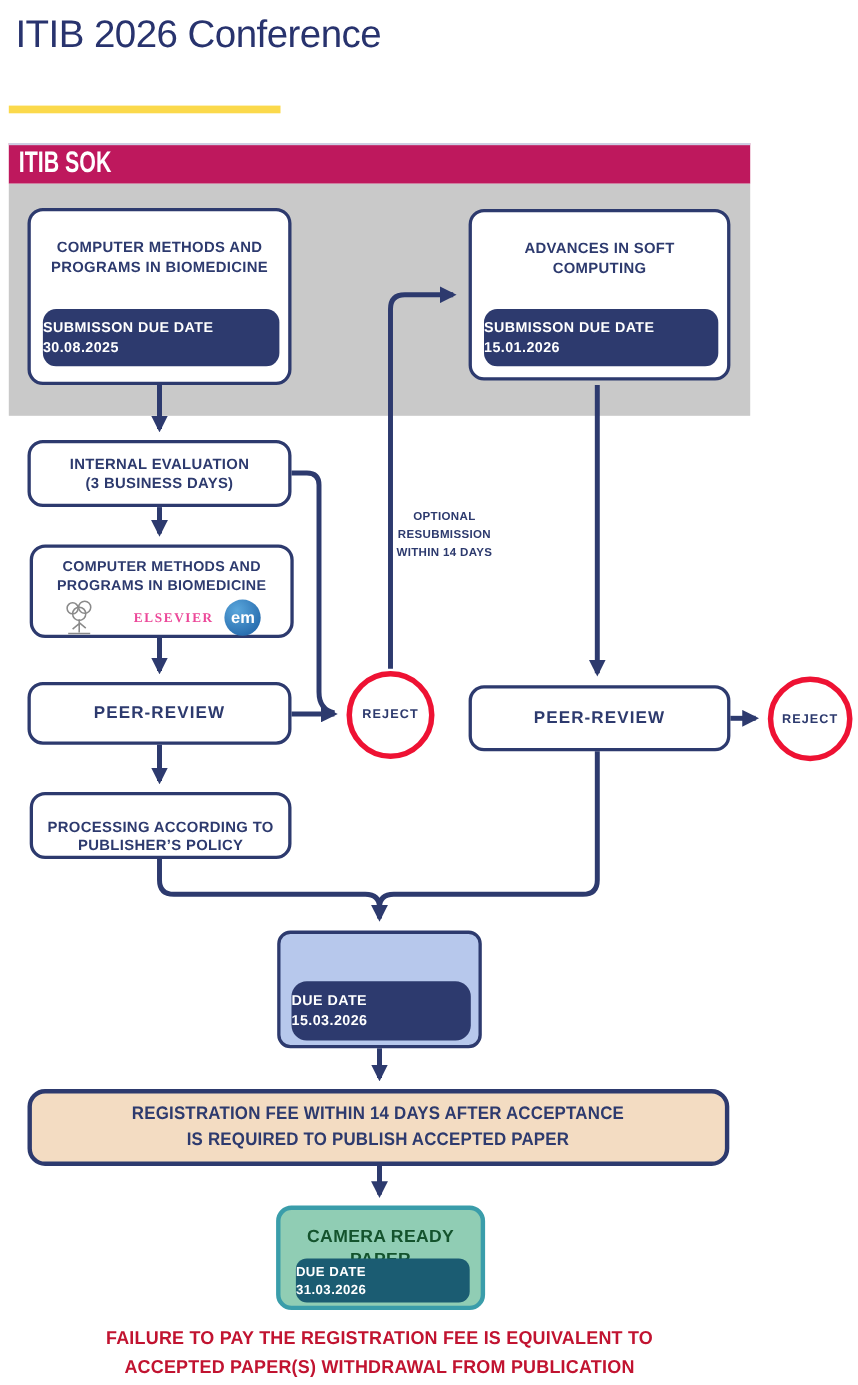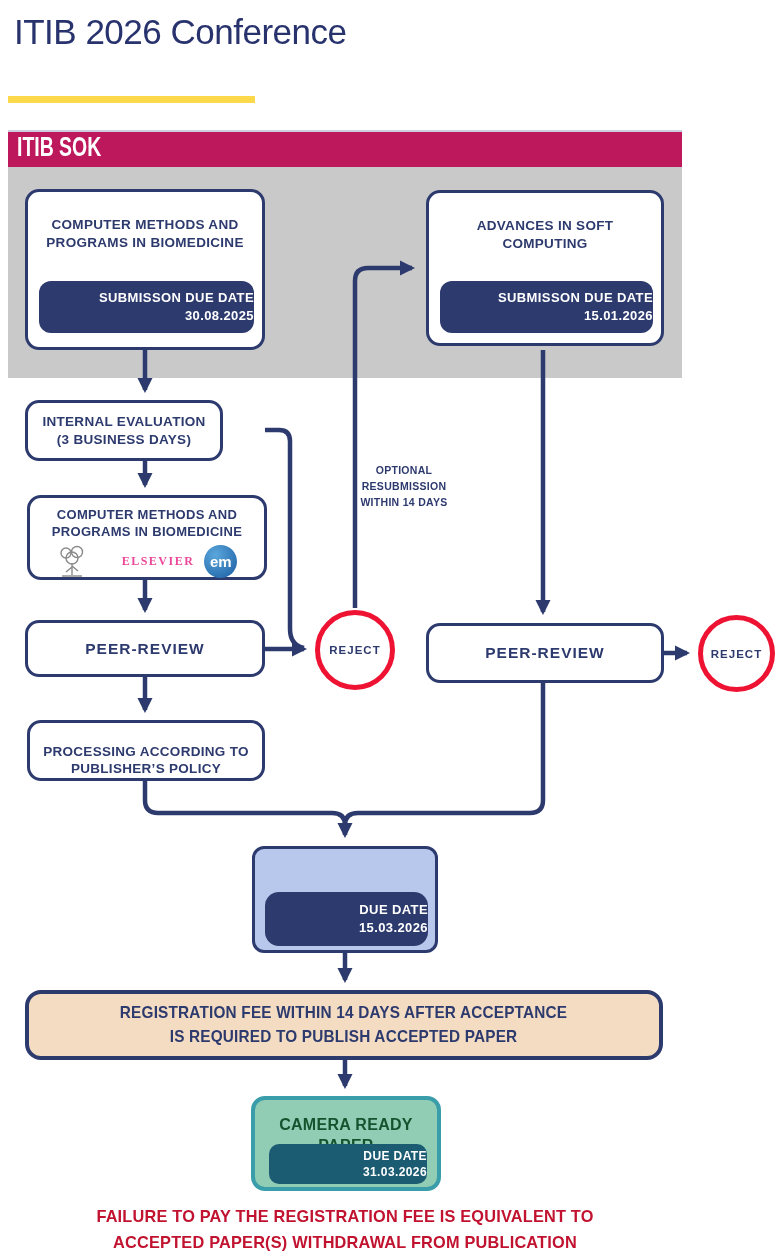--- a/index.html
+++ b/index.html
@@ -32,7 +32,7 @@
   .node .title{display:block;font-size:13.5px;line-height:1.3;letter-spacing:0.3px;}
   .due-btn{
     position:absolute;background:#2d3a6e;border-radius:12px;color:#ffffff;
-    display:flex;flex-direction:column;justify-content:center;align-items:flex-end;
+    display:flex;flex-direction:column;justify-content:center;align-items:flex-start;
     font-size:13px;font-weight:bold;line-height:1.35;letter-spacing:0.4px;
   }
   .line{display:block;}

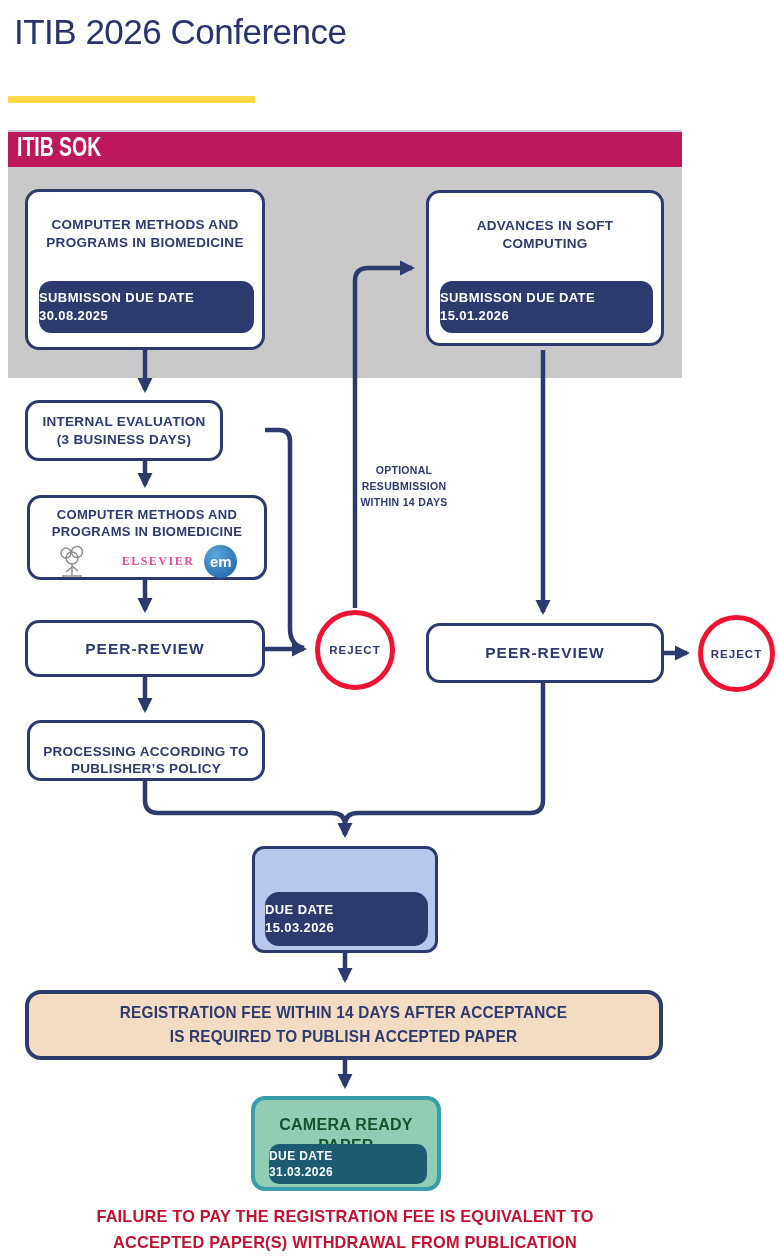--- a/index.html
+++ b/index.html
@@ -46,7 +46,7 @@
   #node-advances-top .title{margin-top:24px;}
   #node-advances-top .due-btn{left:11px;top:88px;width:213px;height:52px;}
 
-  #node-internal-eval{left:25px;top:400px;width:198px;height:61px;
+  #node-internal-eval{left:25px;top:400px;width:240px;height:61px;
     display:flex;align-items:center;justify-content:center;font-size:14.5px;line-height:1.35;}
 
   #node-cmpb-journal{left:27px;top:495px;width:240px;height:85px;}

